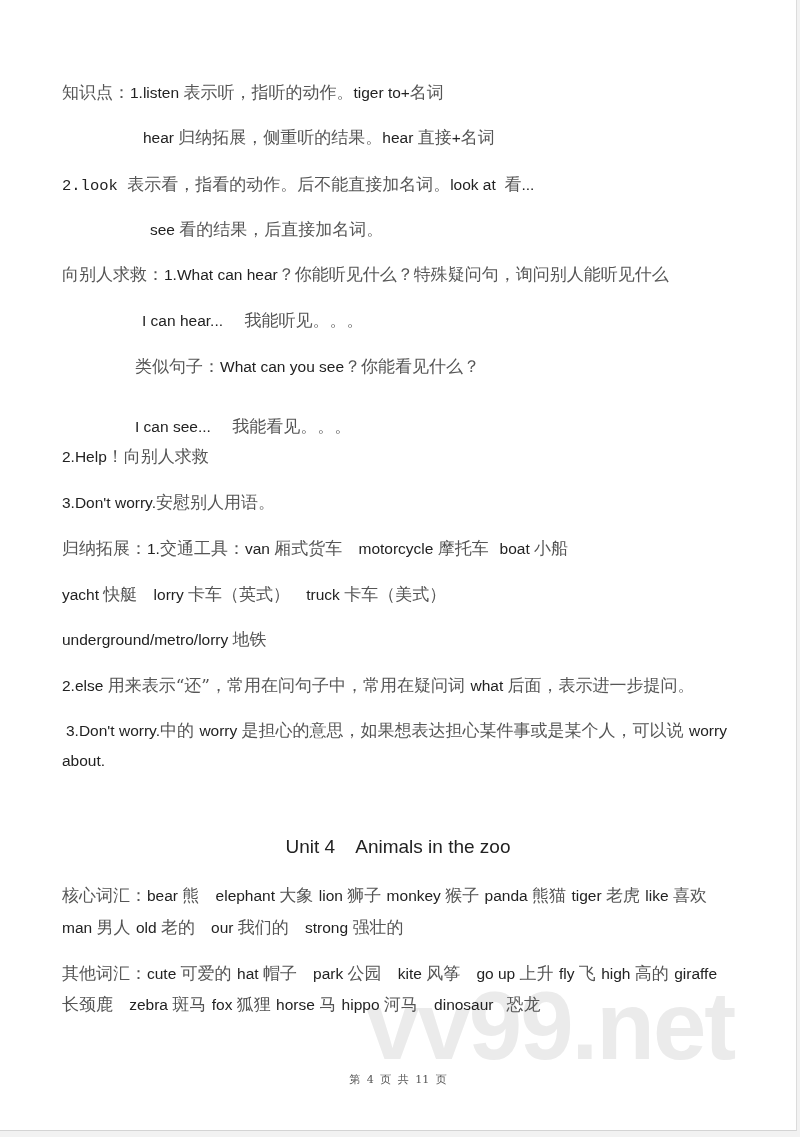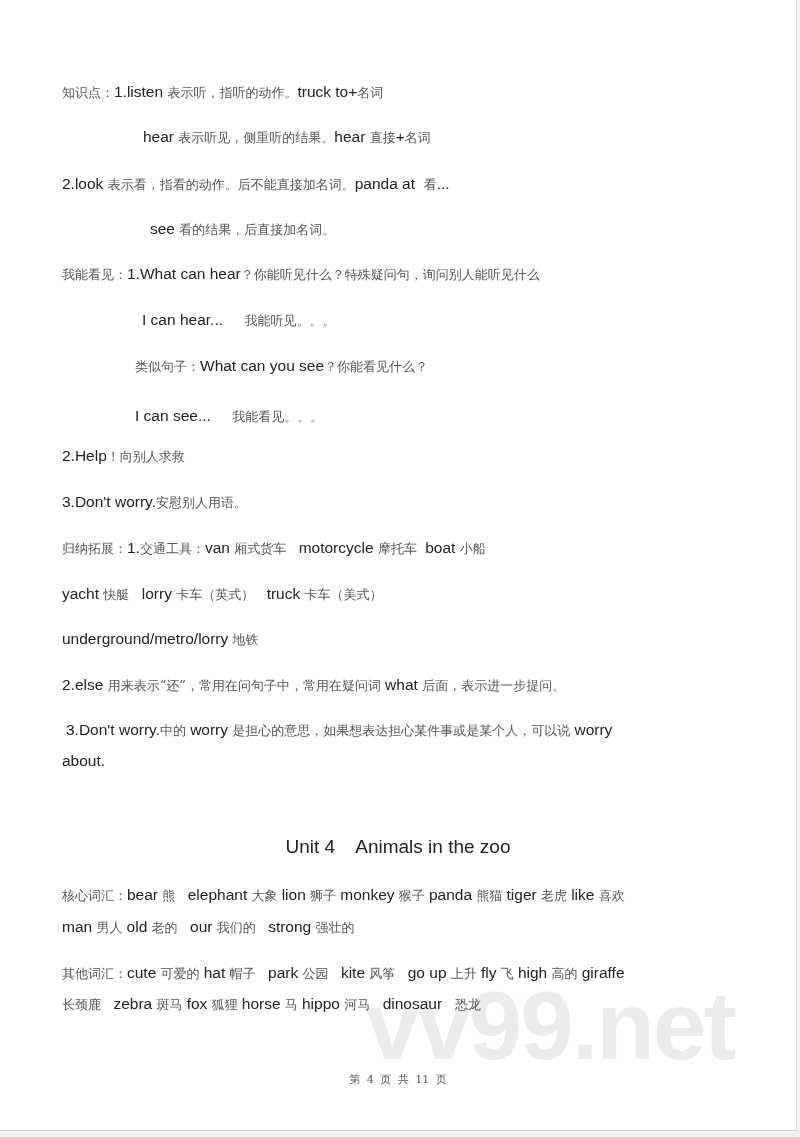--- a/index.html
+++ b/index.html
@@ -34,7 +34,7 @@
     .line .cn {
       font-family: "DejaVu Serif", "Liberation Serif", serif;
       color: #555555;
-      font-size: 13px;
+      font-size: 17px;
     }
     .line .en {
       font-family: "Liberation Sans", "DejaVu Sans", sans-serif;

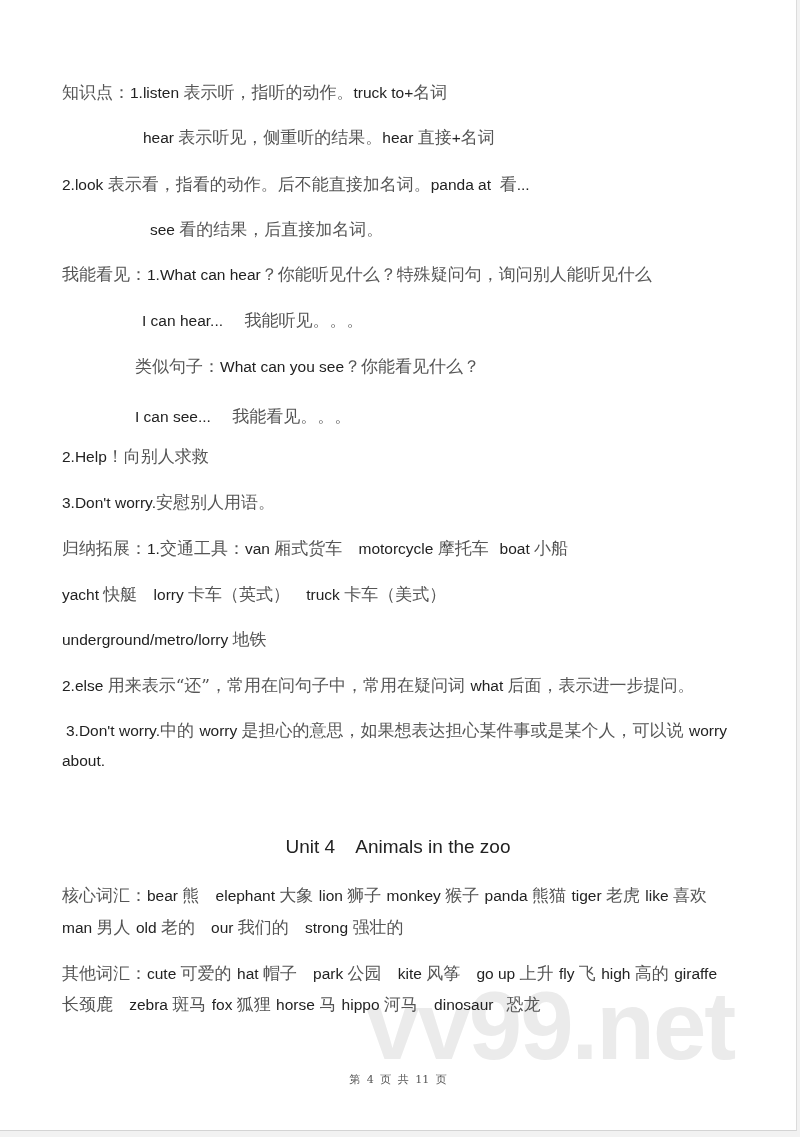--- a/index.html
+++ b/index.html
@@ -84,7 +84,7 @@
   <div class="watermark">vv99.net</div>
 
   <div class="content">
-    <div class="line" style="left: 62px; top: 82px;"><span class="cn" style="white-space: pre;">知识点：</span><span class="en" style="white-space: pre; text-align: right;">1.listen </span><span class="cn" style="white-space: pre;">表示听，指听的动作。</span><span class="en" style="white-space: pre;">truck to+</span><span class="cn" style="white-space: pre;">名词</span></div>
+    <div class="line" style="left: 62px; top: 82px;"><span class="cn" style="white-space: pre;">知识点：</span><span class="en" style="white-space: pre; text-align: right;">1.listen </span><span class="cn" style="white-space: pre;">表示听，指听的动作。</span><span class="en" style="white-space: pre;">tiger to+</span><span class="cn" style="white-space: pre;">名词</span></div>
     <div class="line" style="left: 143px; top: 127px;"><span class="en" style="white-space: pre;">hear </span><span class="cn" style="white-space: pre;">表示听见，侧重听的结果。</span><span class="en" style="white-space: pre;">hear </span><span class="cn" style="white-space: pre;">直接</span><span class="en" style="white-space: pre;">+</span><span class="cn" style="white-space: pre;">名词</span></div>
     <div class="line" style="left: 62px; top: 174px;"><span class="en" style="white-space: pre;">2.look </span><span class="cn" style="white-space: pre;">表示看，指看的动作。后不能直接加名词。</span><span class="en" style="white-space: pre;">panda at  </span><span class="cn" style="white-space: pre;">看</span><span class="en" style="white-space: pre;">...</span></div>
     <div class="line" style="left: 150px; top: 219px;"><span class="en" style="white-space: pre;">see </span><span class="cn" style="white-space: pre;">看的结果，后直接加名词。</span></div>

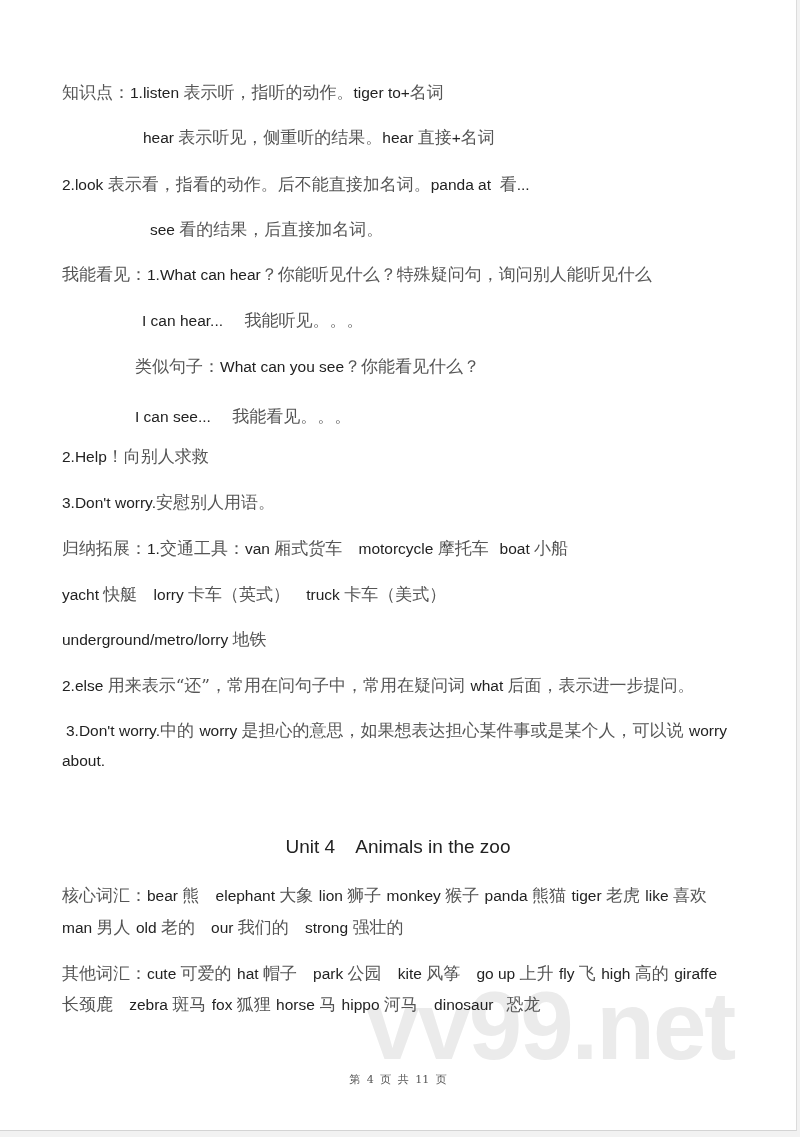--- a/index.html
+++ b/index.html
@@ -85,7 +85,7 @@
 
   <div class="content">
     <div class="line" style="left: 62px; top: 82px;"><span class="cn" style="white-space: pre;">知识点：</span><span class="en" style="white-space: pre; text-align: right;">1.listen </span><span class="cn" style="white-space: pre;">表示听，指听的动作。</span><span class="en" style="white-space: pre;">tiger to+</span><span class="cn" style="white-space: pre;">名词</span></div>
-    <div class="line" style="left: 143px; top: 127px;"><span class="en" style="white-space: pre;">hear </span><span class="cn" style="white-space: pre;">表示听见，侧重听的结果。</span><span class="en" style="white-space: pre;">hear </span><span class="cn" style="white-space: pre;">直接</span><span class="en" style="white-space: pre;">+</span><span class="cn" style="white-space: pre;">名词</span></div>
+    <div class="line" style="left: 143px; top: 127px;"><span class="en" style="white-space: pre;">hear </span><span class="cn" style="white-space: pre;">归纳拓展，侧重听的结果。</span><span class="en" style="white-space: pre;">hear </span><span class="cn" style="white-space: pre;">直接</span><span class="en" style="white-space: pre;">+</span><span class="cn" style="white-space: pre;">名词</span></div>
     <div class="line" style="left: 62px; top: 174px;"><span class="en" style="white-space: pre;">2.look </span><span class="cn" style="white-space: pre;">表示看，指看的动作。后不能直接加名词。</span><span class="en" style="white-space: pre;">panda at  </span><span class="cn" style="white-space: pre;">看</span><span class="en" style="white-space: pre;">...</span></div>
     <div class="line" style="left: 150px; top: 219px;"><span class="en" style="white-space: pre;">see </span><span class="cn" style="white-space: pre;">看的结果，后直接加名词。</span></div>
     <div class="line" style="left: 62px; top: 264px;"><span class="cn" style="white-space: pre;">我能看见：</span><span class="en" style="white-space: pre;">1.What can hear</span><span class="cn" style="white-space: pre;">？你能听见什么？特殊疑问句，询问别人能听见什么</span></div>

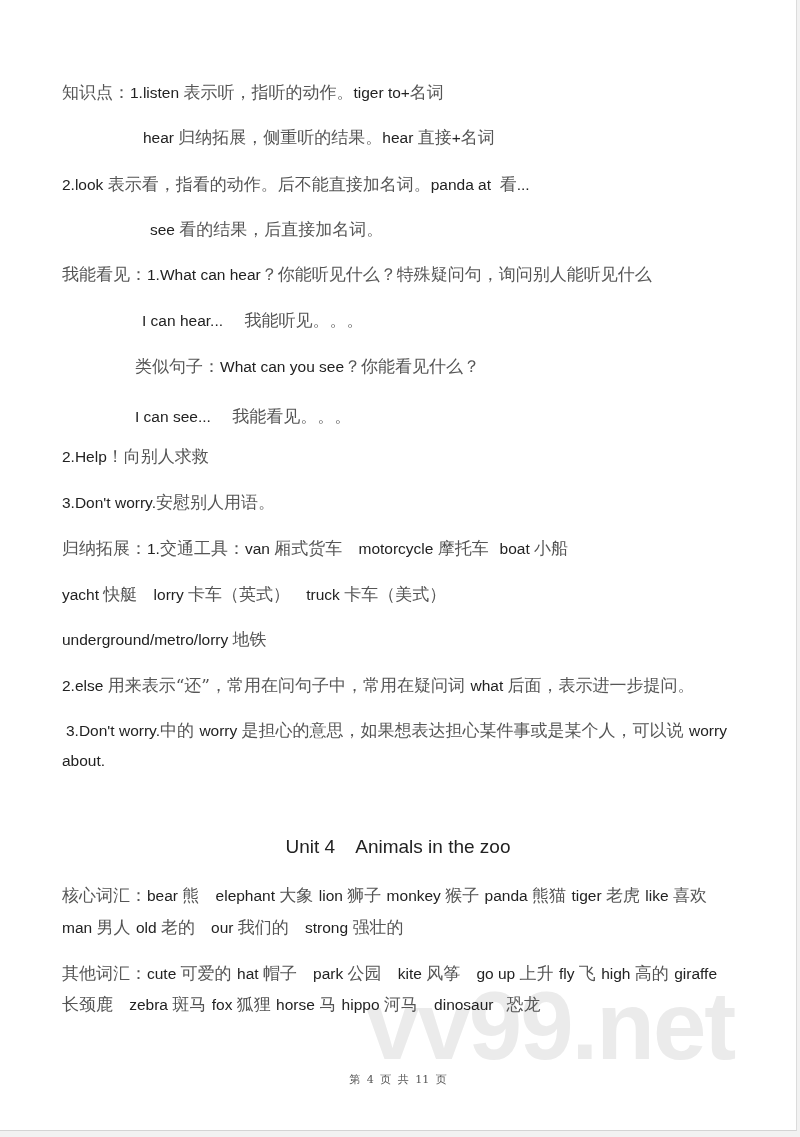--- a/index.html
+++ b/index.html
@@ -86,7 +86,7 @@
   <div class="content">
     <div class="line" style="left: 62px; top: 82px;"><span class="cn" style="white-space: pre;">知识点：</span><span class="en" style="white-space: pre; text-align: right;">1.listen </span><span class="cn" style="white-space: pre;">表示听，指听的动作。</span><span class="en" style="white-space: pre;">tiger to+</span><span class="cn" style="white-space: pre;">名词</span></div>
     <div class="line" style="left: 143px; top: 127px;"><span class="en" style="white-space: pre;">hear </span><span class="cn" style="white-space: pre;">归纳拓展，侧重听的结果。</span><span class="en" style="white-space: pre;">hear </span><span class="cn" style="white-space: pre;">直接</span><span class="en" style="white-space: pre;">+</span><span class="cn" style="white-space: pre;">名词</span></div>
-    <div class="line" style="left: 62px; top: 174px;"><span class="en" style="white-space: pre;">2.look </span><span class="cn" style="white-space: pre;">表示看，指看的动作。后不能直接加名词。</span><span class="en" style="white-space: pre;">panda at  </span><span class="cn" style="white-space: pre;">看</span><span class="en" style="white-space: pre;">...</span></div>
+    <div class="line" style="left: 62px; top: 174px;"><span class="en" style="white-space: pre; font-family: Liberation Mono, monospace;">2.look </span><span class="cn" style="white-space: pre;">表示看，指看的动作。后不能直接加名词。</span><span class="en" style="white-space: pre;">panda at  </span><span class="cn" style="white-space: pre;">看</span><span class="en" style="white-space: pre;">...</span></div>
     <div class="line" style="left: 150px; top: 219px;"><span class="en" style="white-space: pre;">see </span><span class="cn" style="white-space: pre;">看的结果，后直接加名词。</span></div>
     <div class="line" style="left: 62px; top: 264px;"><span class="cn" style="white-space: pre;">我能看见：</span><span class="en" style="white-space: pre;">1.What can hear</span><span class="cn" style="white-space: pre;">？你能听见什么？特殊疑问句，询问别人能听见什么</span></div>
     <div class="line" style="left: 142px; top: 310px;"><span class="en" style="white-space: pre;">I can hear...     </span><span class="cn" style="white-space: pre;">我能听见。。。</span></div>

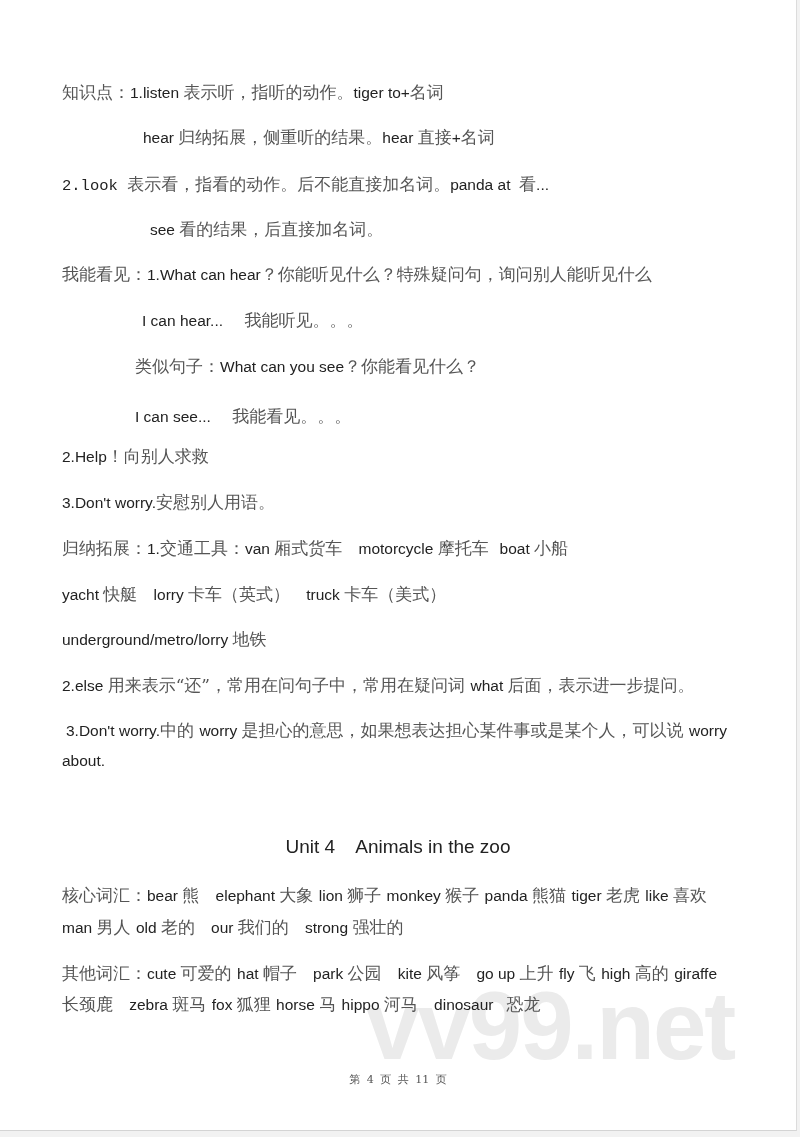--- a/index.html
+++ b/index.html
@@ -86,7 +86,7 @@
   <div class="content">
     <div class="line" style="left: 62px; top: 82px;"><span class="cn" style="white-space: pre;">知识点：</span><span class="en" style="white-space: pre; text-align: right;">1.listen </span><span class="cn" style="white-space: pre;">表示听，指听的动作。</span><span class="en" style="white-space: pre;">tiger to+</span><span class="cn" style="white-space: pre;">名词</span></div>
     <div class="line" style="left: 143px; top: 127px;"><span class="en" style="white-space: pre;">hear </span><span class="cn" style="white-space: pre;">归纳拓展，侧重听的结果。</span><span class="en" style="white-space: pre;">hear </span><span class="cn" style="white-space: pre;">直接</span><span class="en" style="white-space: pre;">+</span><span class="cn" style="white-space: pre;">名词</span></div>
-    <div class="line" style="left: 62px; top: 174px;"><span class="en" style="white-space: pre; font-family: Liberation Mono, monospace;">2.look </span><span class="cn" style="white-space: pre;">表示看，指看的动作。后不能直接加名词。</span><span class="en" style="white-space: pre;">panda at  </span><span class="cn" style="white-space: pre;">看</span><span class="en" style="white-space: pre;">...</span></div>
+    <div class="line" style="left: 62px; top: 174px;"><span class="en" style="white-space: pre; font-family: Liberation Mono, monospace;">2.look </span><span class="cn" style="white-space: pre;">表示看，指看的动作。后不能直接加名词。</span><span class="en" style="white-space: pre;">look at  </span><span class="cn" style="white-space: pre;">看</span><span class="en" style="white-space: pre;">...</span></div>
     <div class="line" style="left: 150px; top: 219px;"><span class="en" style="white-space: pre;">see </span><span class="cn" style="white-space: pre;">看的结果，后直接加名词。</span></div>
     <div class="line" style="left: 62px; top: 264px;"><span class="cn" style="white-space: pre;">我能看见：</span><span class="en" style="white-space: pre;">1.What can hear</span><span class="cn" style="white-space: pre;">？你能听见什么？特殊疑问句，询问别人能听见什么</span></div>
     <div class="line" style="left: 142px; top: 310px;"><span class="en" style="white-space: pre;">I can hear...     </span><span class="cn" style="white-space: pre;">我能听见。。。</span></div>

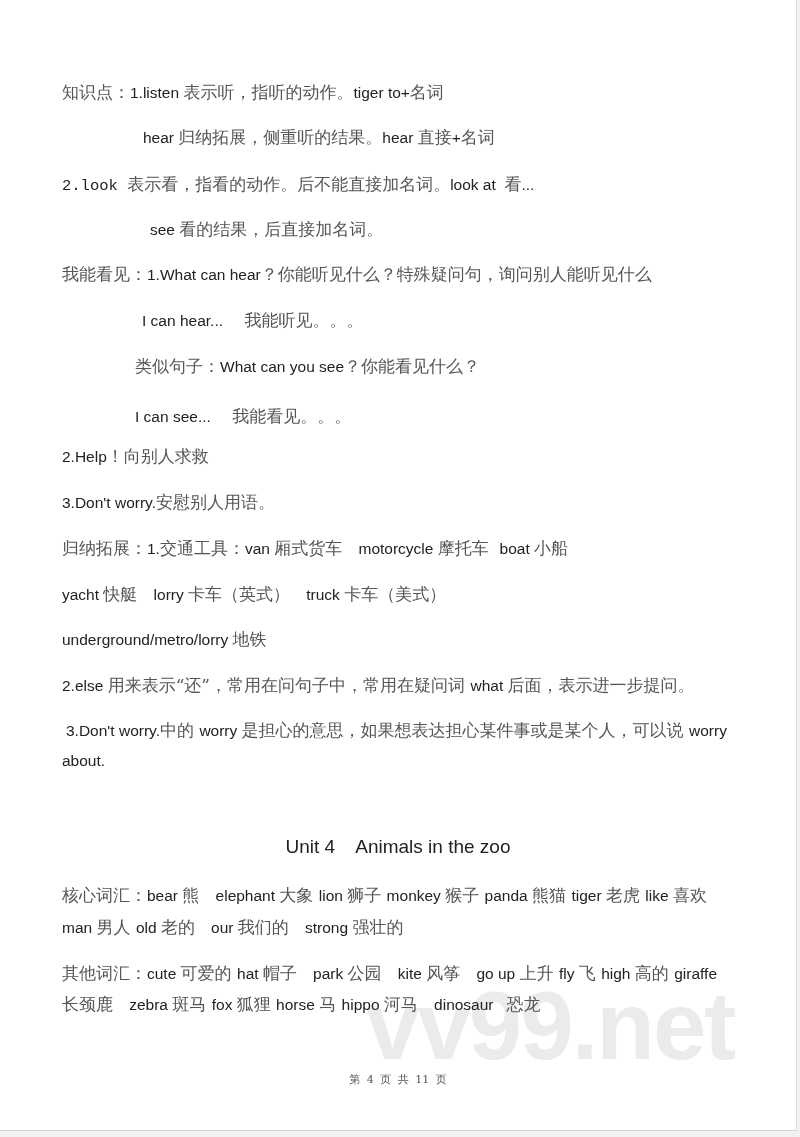--- a/index.html
+++ b/index.html
@@ -88,7 +88,7 @@
     <div class="line" style="left: 143px; top: 127px;"><span class="en" style="white-space: pre;">hear </span><span class="cn" style="white-space: pre;">归纳拓展，侧重听的结果。</span><span class="en" style="white-space: pre;">hear </span><span class="cn" style="white-space: pre;">直接</span><span class="en" style="white-space: pre;">+</span><span class="cn" style="white-space: pre;">名词</span></div>
     <div class="line" style="left: 62px; top: 174px;"><span class="en" style="white-space: pre; font-family: Liberation Mono, monospace;">2.look </span><span class="cn" style="white-space: pre;">表示看，指看的动作。后不能直接加名词。</span><span class="en" style="white-space: pre;">look at  </span><span class="cn" style="white-space: pre;">看</span><span class="en" style="white-space: pre;">...</span></div>
     <div class="line" style="left: 150px; top: 219px;"><span class="en" style="white-space: pre;">see </span><span class="cn" style="white-space: pre;">看的结果，后直接加名词。</span></div>
-    <div class="line" style="left: 62px; top: 264px;"><span class="cn" style="white-space: pre;">我能看见：</span><span class="en" style="white-space: pre;">1.What can hear</span><span class="cn" style="white-space: pre;">？你能听见什么？特殊疑问句，询问别人能听见什么</span></div>
+    <div class="line" style="left: 62px; top: 264px;"><span class="cn" style="white-space: pre;">向别人求救：</span><span class="en" style="white-space: pre;">1.What can hear</span><span class="cn" style="white-space: pre;">？你能听见什么？特殊疑问句，询问别人能听见什么</span></div>
     <div class="line" style="left: 142px; top: 310px;"><span class="en" style="white-space: pre;">I can hear...     </span><span class="cn" style="white-space: pre;">我能听见。。。</span></div>
     <div class="line" style="left: 135px; top: 356px;"><span class="cn" style="white-space: pre;">类似句子：</span><span class="en" style="white-space: pre;">What can you see</span><span class="cn" style="white-space: pre;">？你能看见什么？</span></div>
     <div class="line" style="left: 135px; top: 406px;"><span class="en" style="white-space: pre;">I can see...     </span><span class="cn" style="white-space: pre;">我能看见。。。</span></div>

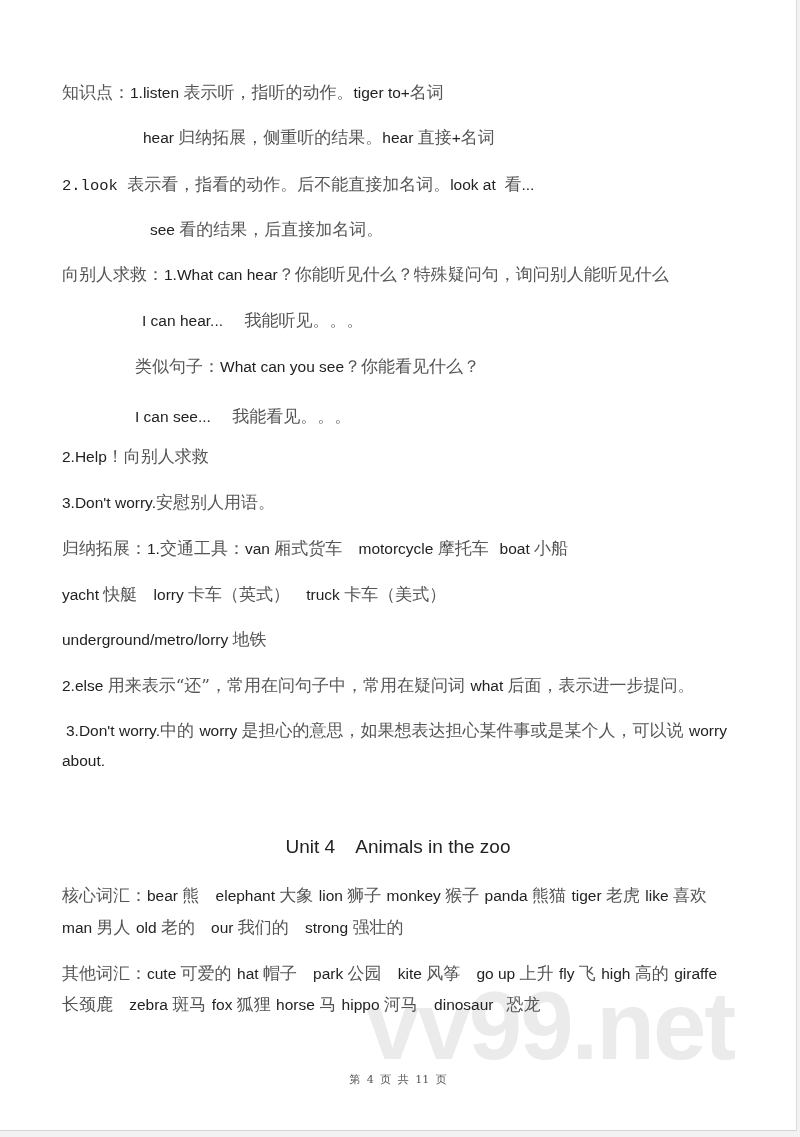--- a/index.html
+++ b/index.html
@@ -91,7 +91,7 @@
     <div class="line" style="left: 62px; top: 264px;"><span class="cn" style="white-space: pre;">向别人求救：</span><span class="en" style="white-space: pre;">1.What can hear</span><span class="cn" style="white-space: pre;">？你能听见什么？特殊疑问句，询问别人能听见什么</span></div>
     <div class="line" style="left: 142px; top: 310px;"><span class="en" style="white-space: pre;">I can hear...     </span><span class="cn" style="white-space: pre;">我能听见。。。</span></div>
     <div class="line" style="left: 135px; top: 356px;"><span class="cn" style="white-space: pre;">类似句子：</span><span class="en" style="white-space: pre;">What can you see</span><span class="cn" style="white-space: pre;">？你能看见什么？</span></div>
-    <div class="line" style="left: 135px; top: 406px;"><span class="en" style="white-space: pre;">I can see...     </span><span class="cn" style="white-space: pre;">我能看见。。。</span></div>
+    <div class="line" style="left: 135px; top: 416px;"><span class="en" style="white-space: pre;">I can see...     </span><span class="cn" style="white-space: pre;">我能看见。。。</span></div>
     <div class="line" style="left: 62px; top: 446px;"><span class="en" style="white-space: pre;">2.Help</span><span class="cn" style="white-space: pre;">！向别人求救</span></div>
     <div class="line" style="left: 62px; top: 492px;"><span class="en" style="white-space: pre;">3.Don't worry.</span><span class="cn" style="white-space: pre;">安慰别人用语。</span></div>
     <div class="line" style="left: 62px; top: 538px;"><span class="cn" style="white-space: pre;">归纳拓展：</span><span class="en" style="white-space: pre;">1.</span><span class="cn" style="white-space: pre;">交通工具：</span><span class="en" style="white-space: pre;">van </span><span class="cn" style="white-space: pre;">厢式货车   </span><span class="en" style="white-space: pre;">motorcycle </span><span class="cn" style="white-space: pre;">摩托车  </span><span class="en" style="white-space: pre;">boat </span><span class="cn" style="white-space: pre;">小船</span></div>

